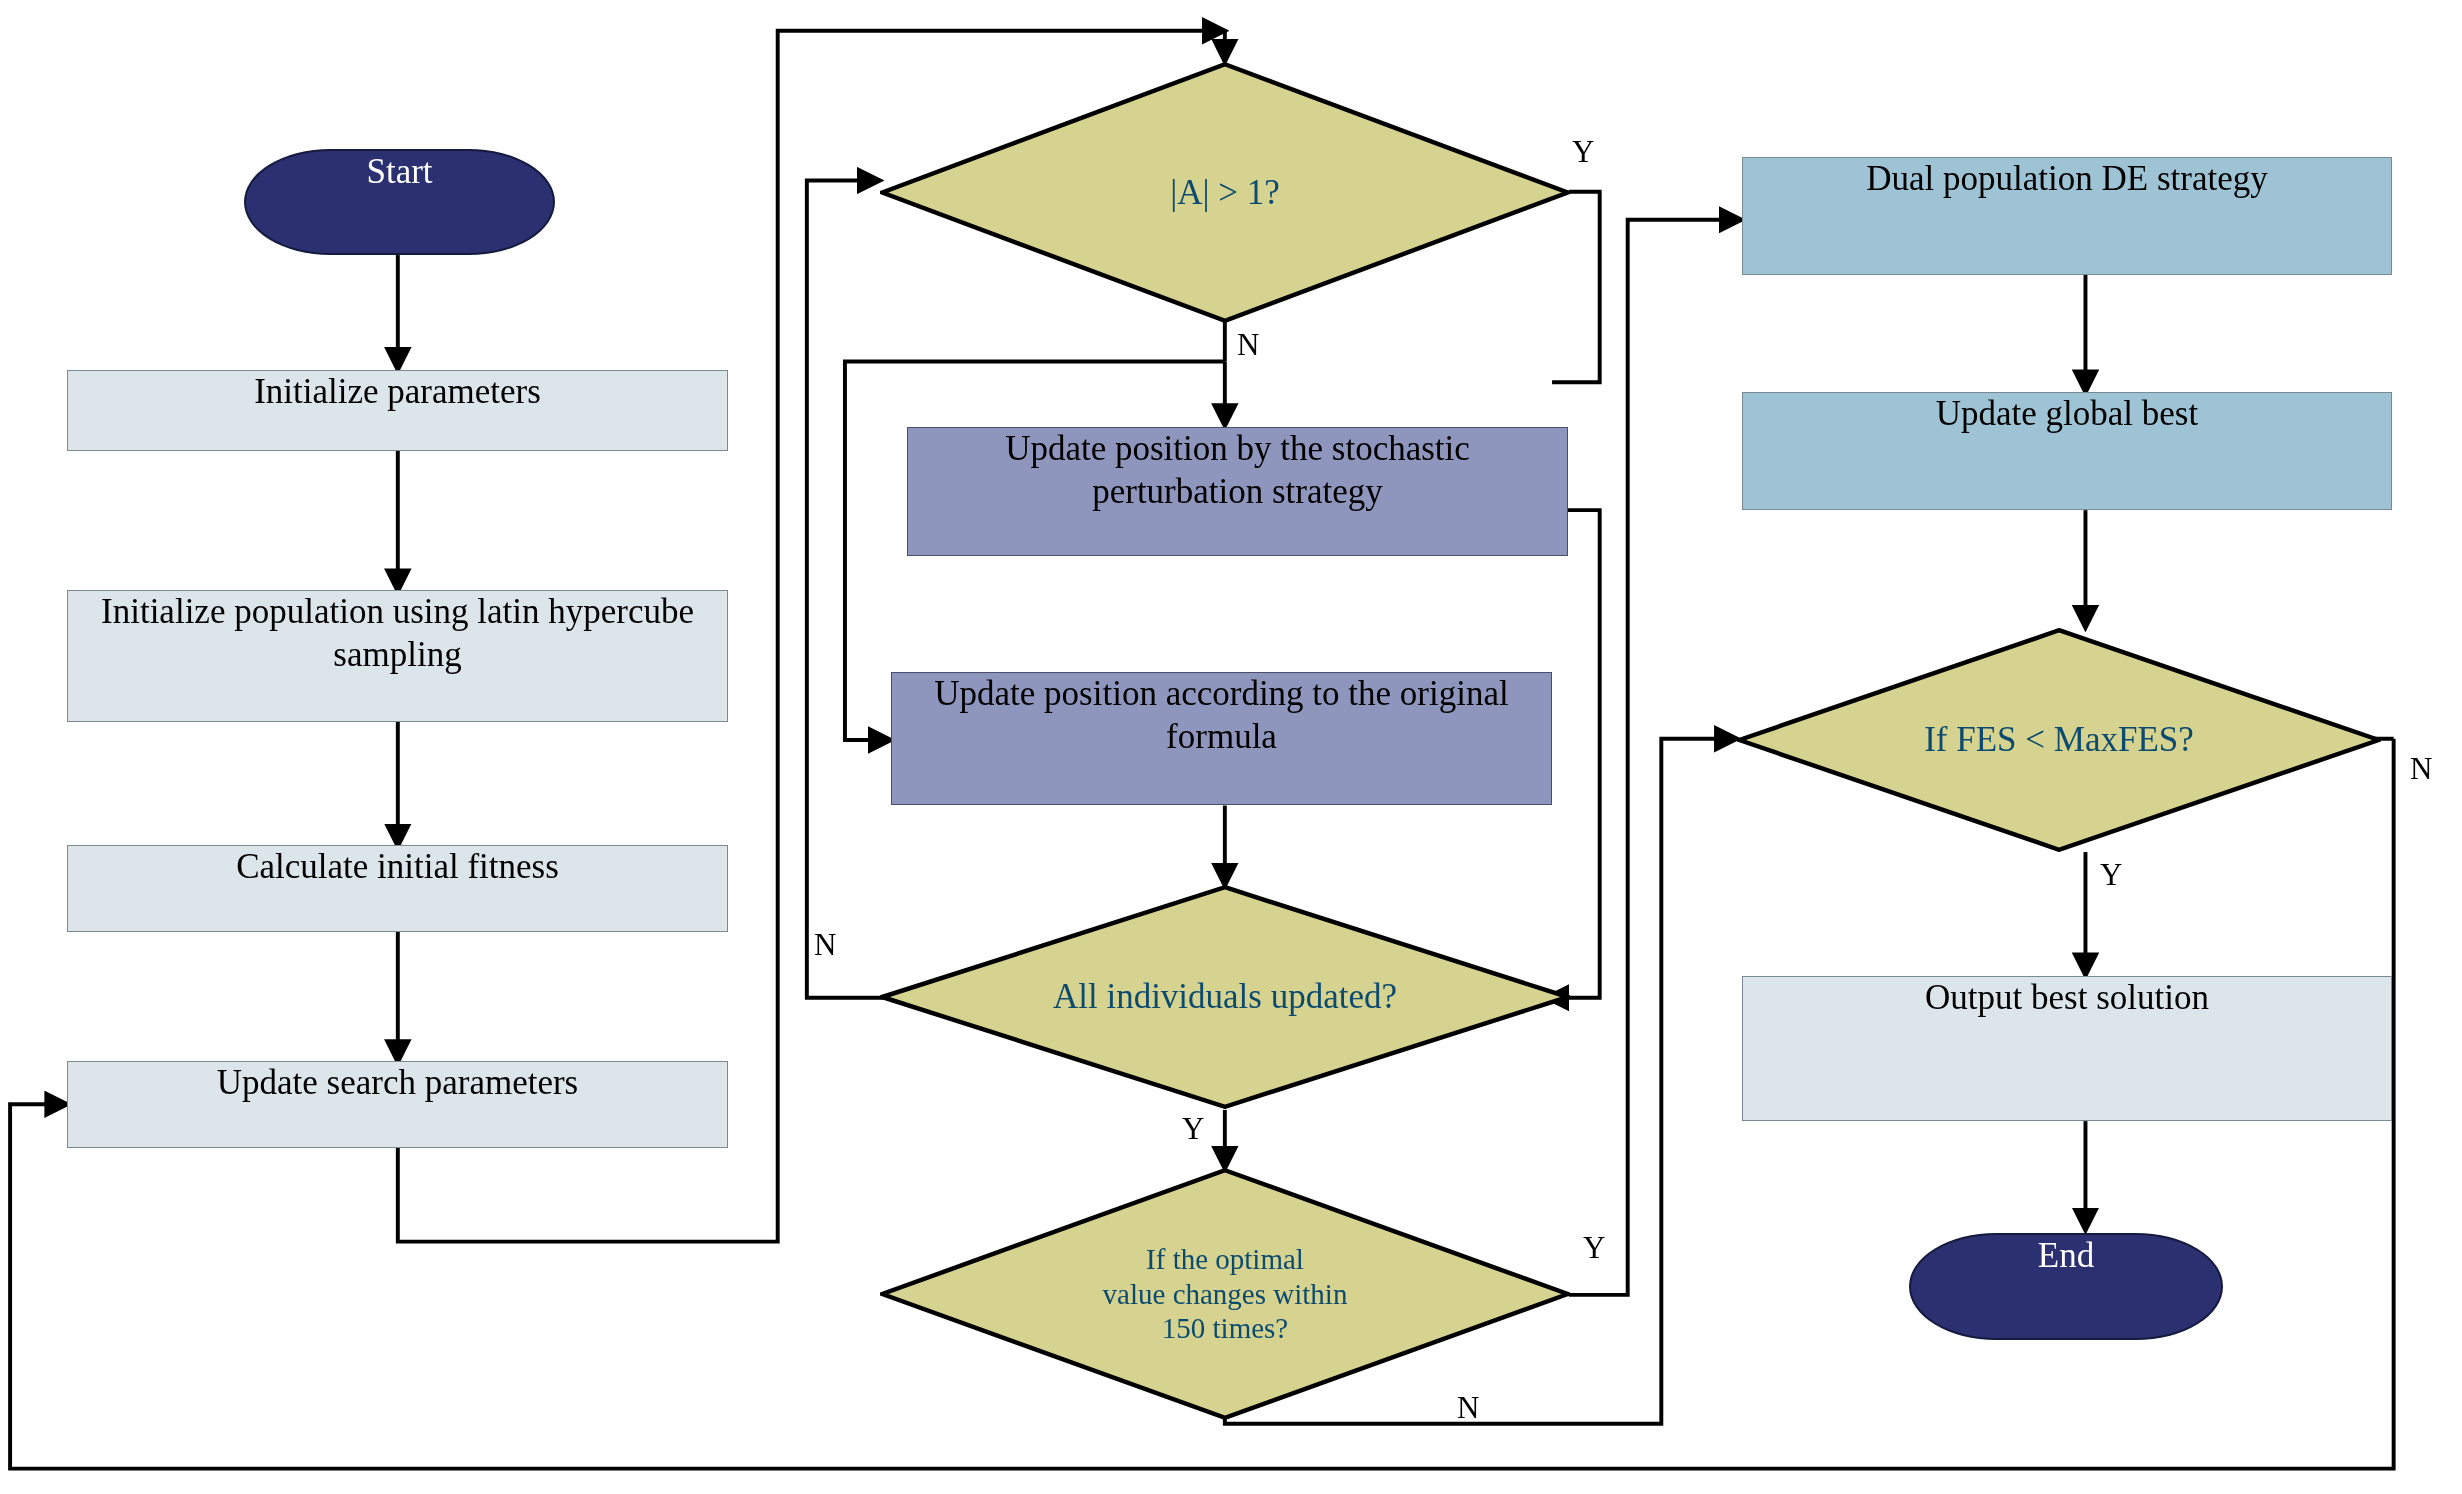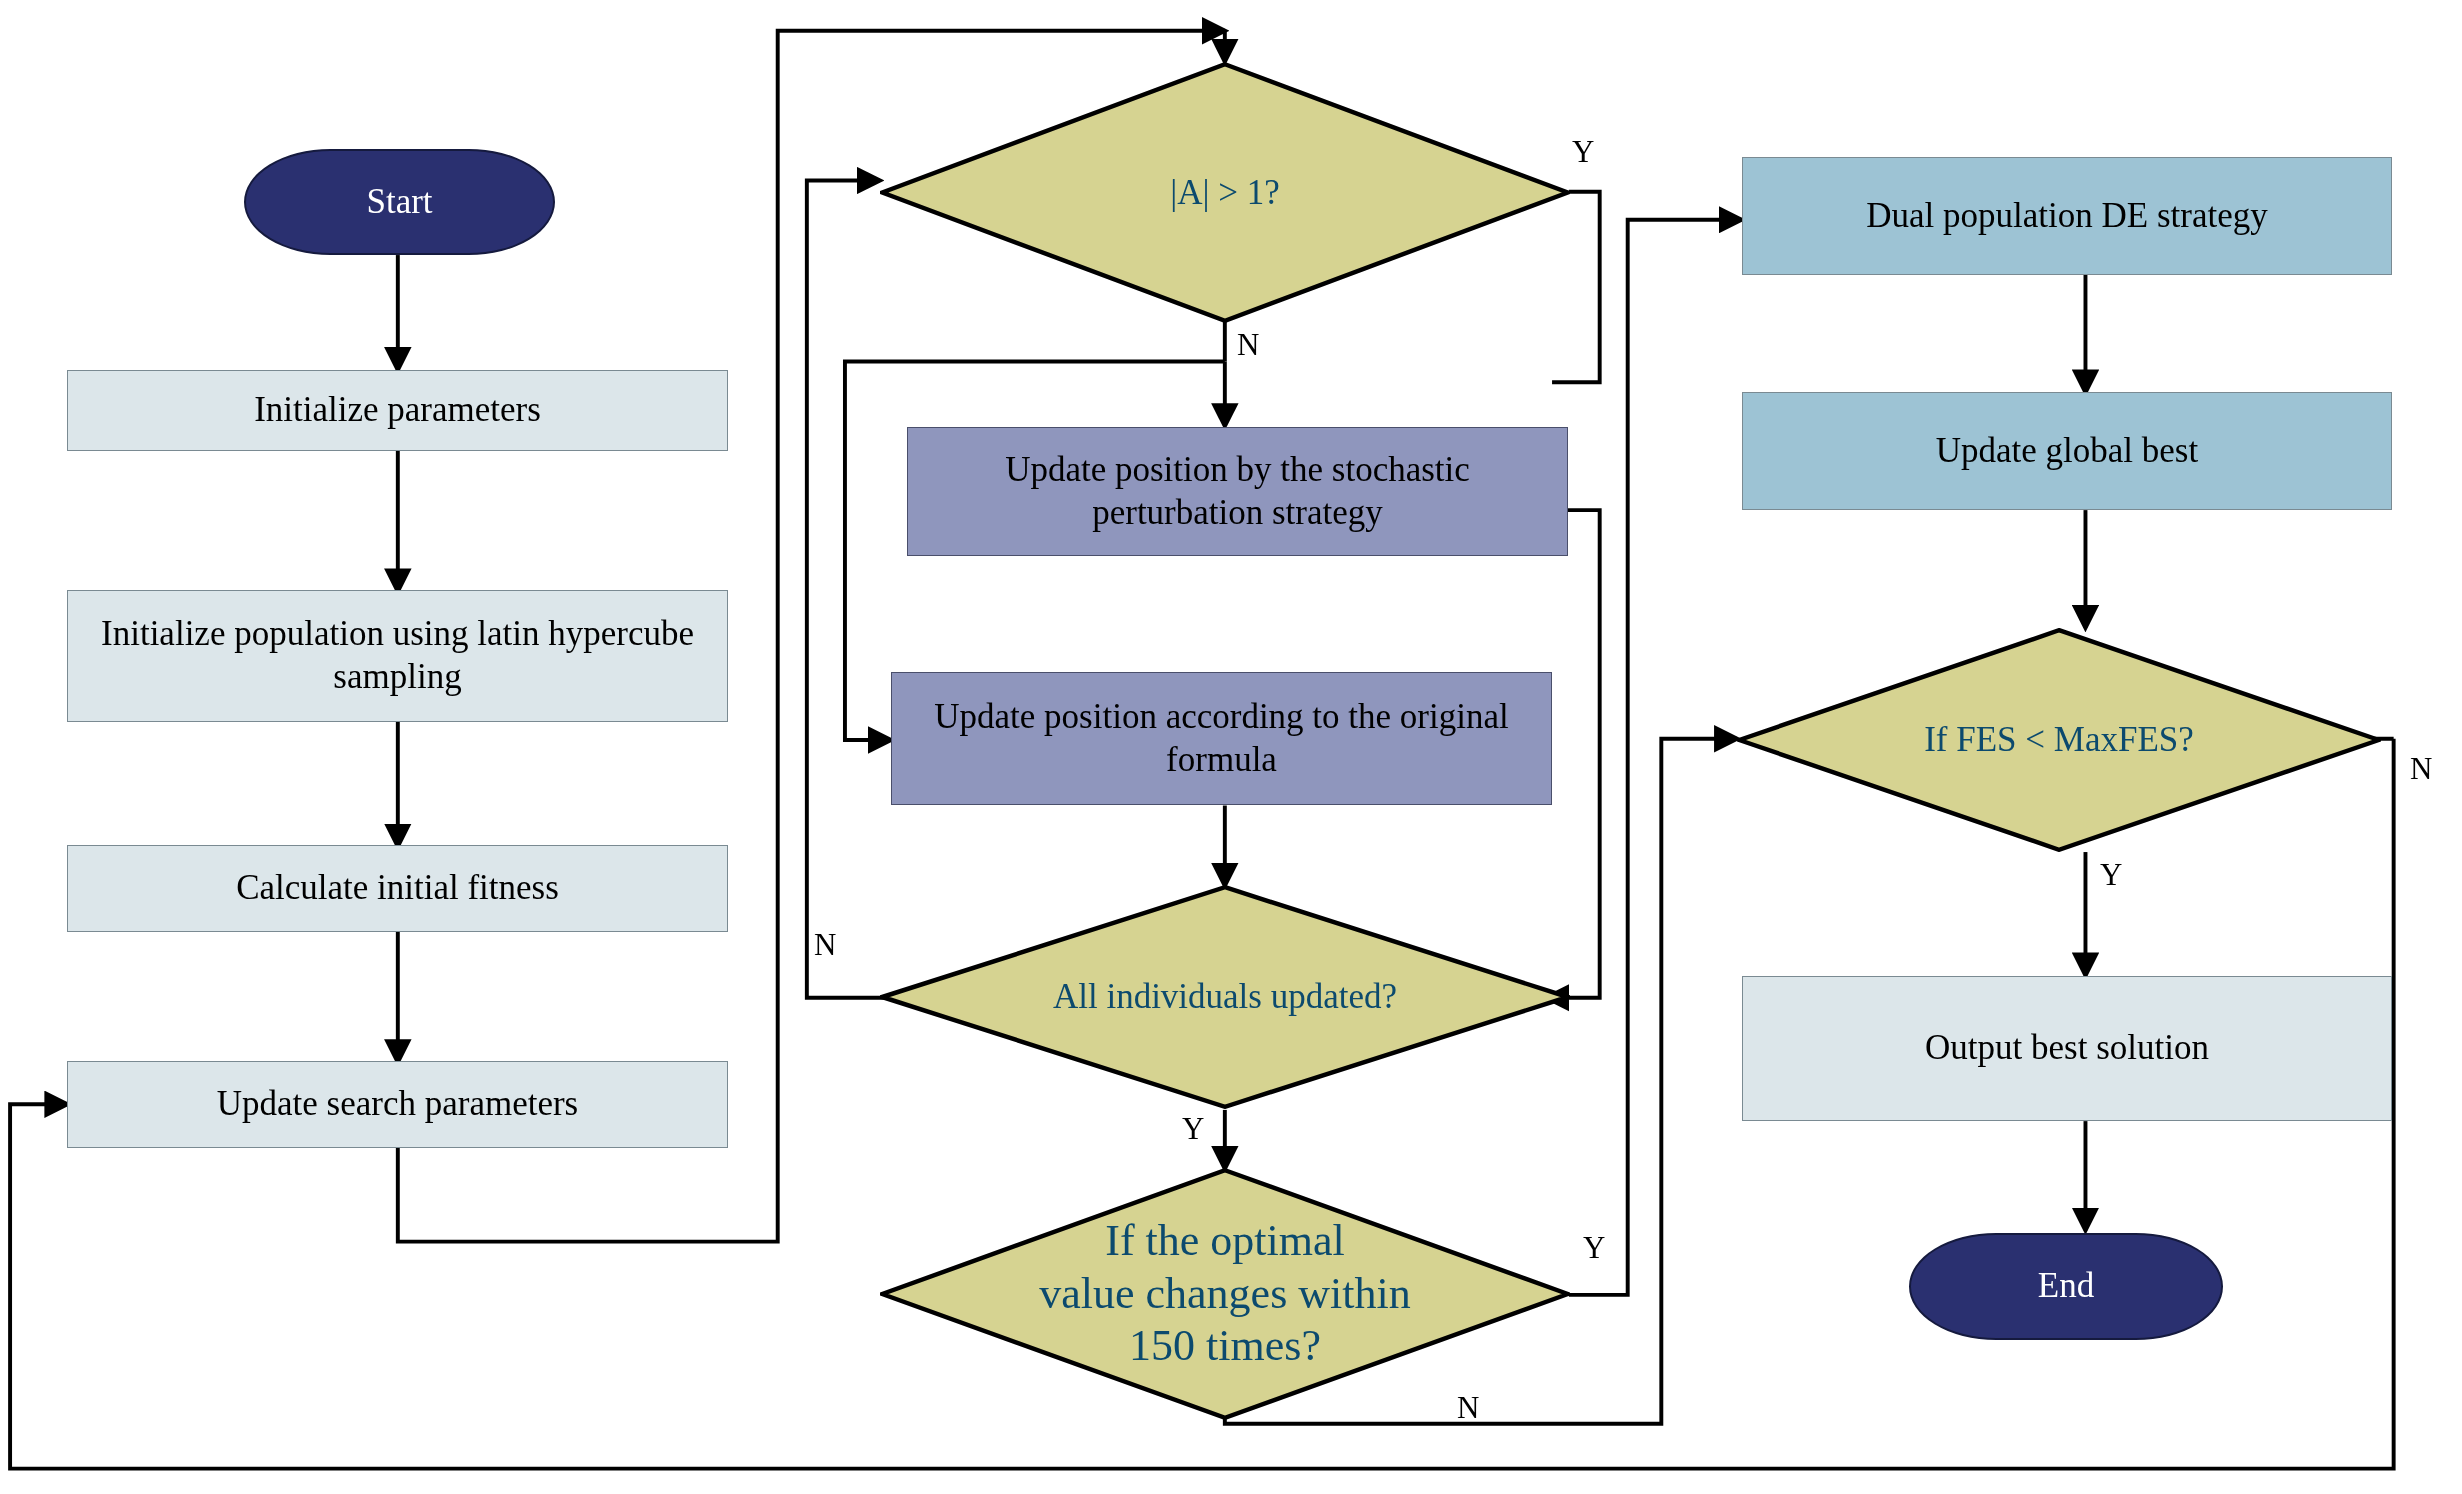--- a/index.html
+++ b/index.html
@@ -25,7 +25,6 @@
     position: absolute;
     box-sizing: border-box;
     display: flex;
-    align-items: center;
     justify-content: center;
     text-align: center;
     color: #000000;

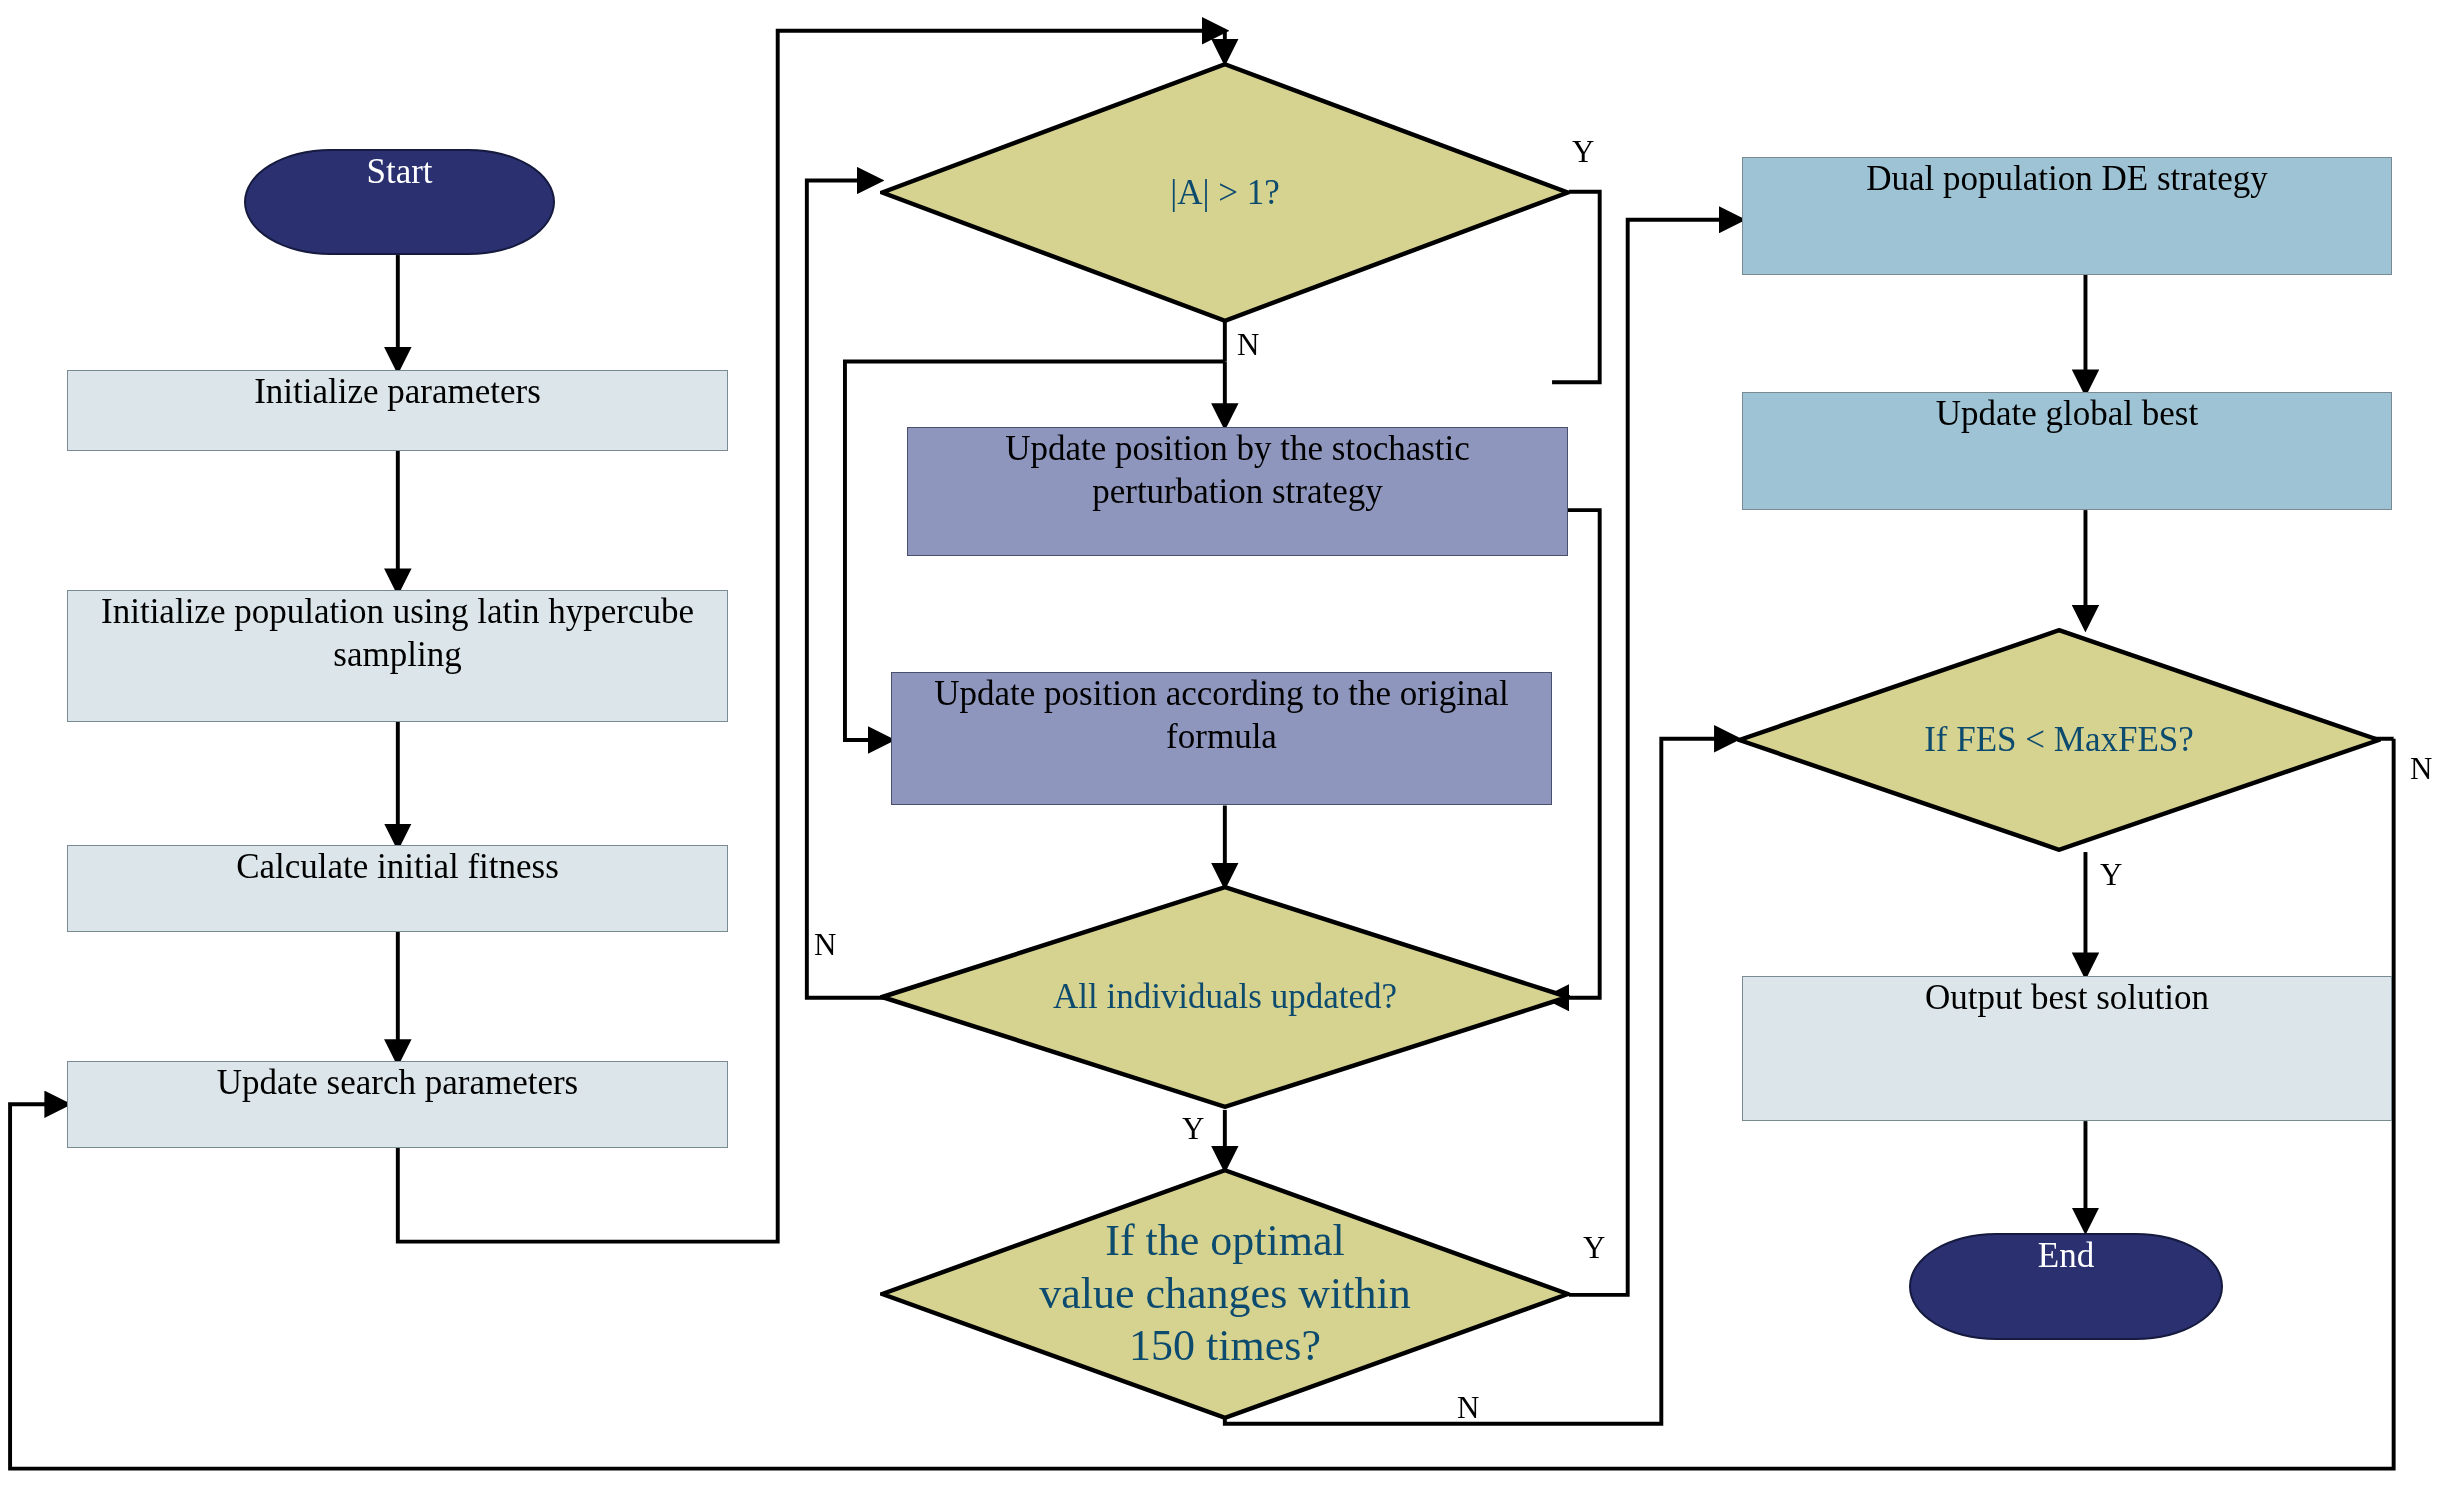--- a/index.html
+++ b/index.html
@@ -72,7 +72,7 @@
     font-size: 28px;
   }
   .t62 { font-size: 35px; }
-  .t58 { font-size: 44px; }
+  .t58 { font-size: 29px; }
   .t56 { font-size: 31px; }
 </style>
 </head>

